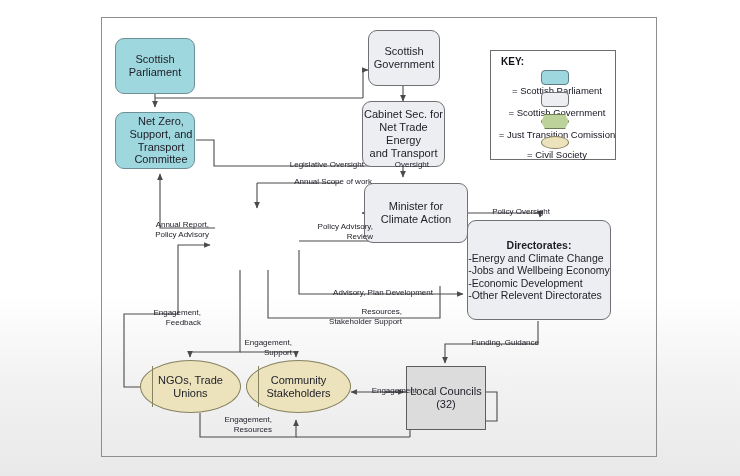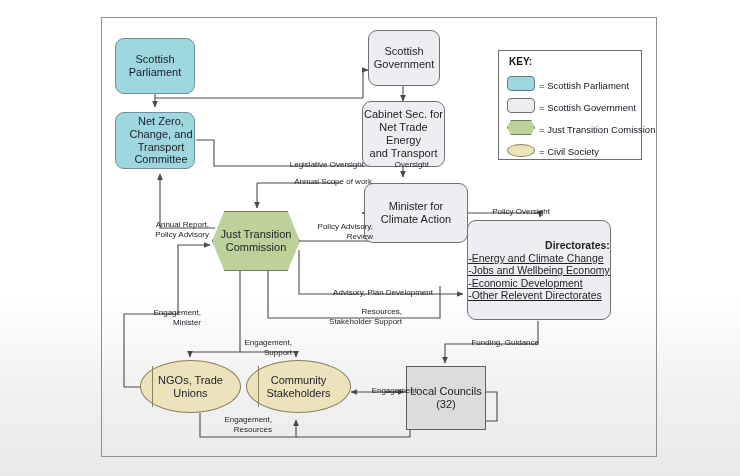--- a/index.html
+++ b/index.html
@@ -102,13 +102,12 @@
     position: absolute;
     left: 490px;
     top: 50px;
-    width: 144px;
+    width: 126px;
     height: 110px;
     background: #ffffff;
     border: 1.4px solid #6d6d6d;
     box-sizing: border-box;
     padding: 5px 0 0 8px;
-    margin-left: 8px;
   }
   #key .key-title {
     font-weight: bold;

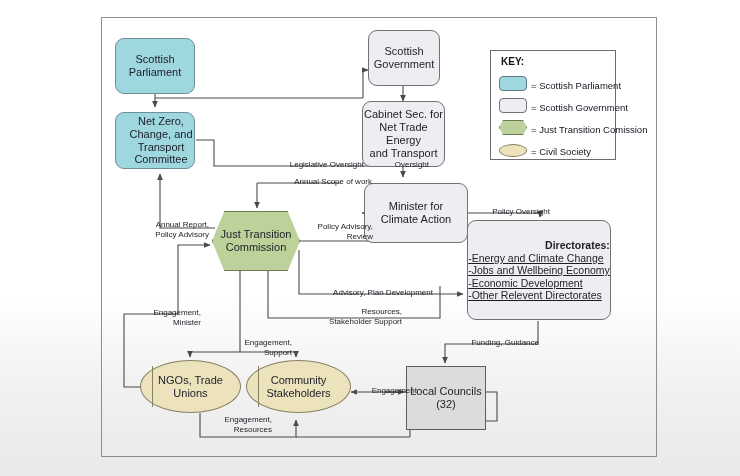--- a/index.html
+++ b/index.html
@@ -117,9 +117,10 @@
   }
   .key-row {
     display: flex;
-    align-items: flex-end;
+    align-items: center;
     height: 21px;
     margin-bottom: 1px;
+    flex-direction: column;
   }
   .key-swatch {
     width: 28px;

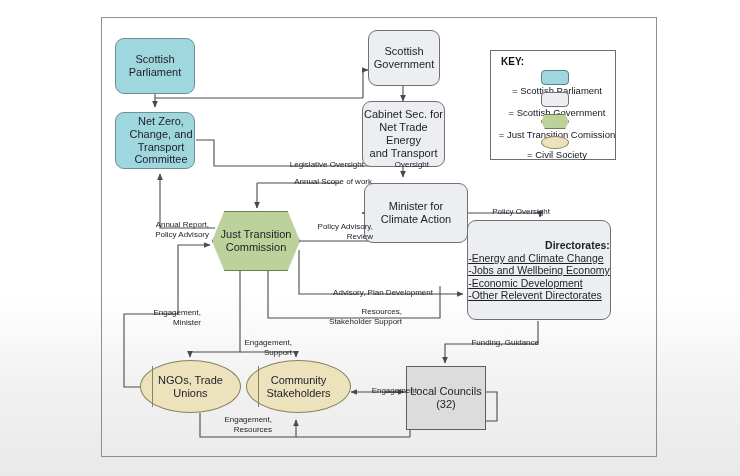--- a/index.html
+++ b/index.html
@@ -227,7 +227,7 @@
   <div class="node nd-parl" style="left:115px; top:112px; width:80px; height:57px;padding-left:12px;">
     <div>
       <span>Net Zero,</span><br>
-      <span>Change, and</span><br>
+      <span>Support, and</span><br>
       <span>Transport</span><br>
       <span>Committee</span>
     </div>

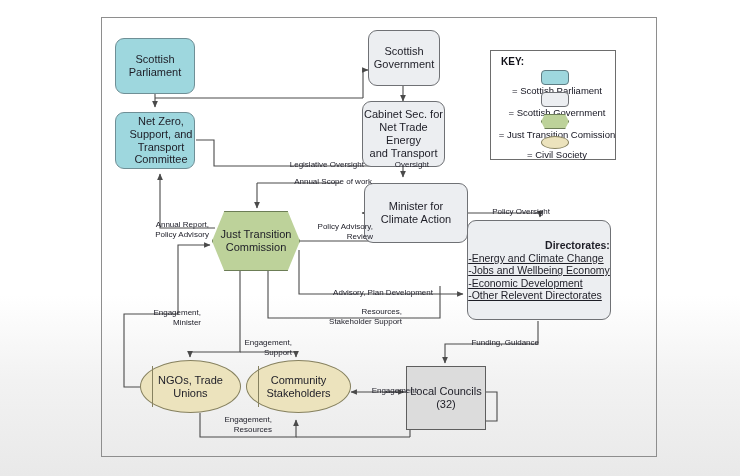--- a/index.html
+++ b/index.html
@@ -255,12 +255,6 @@
     </div>
   </div>
 
-  <div class="node nd-hex" style="left:212px; top:211px; width:88px; height:60px;">
-    <div>
-      <span>Just Transition</span><br>
-      <span>Commission</span>
-    </div>
-  </div>
 
   <div class="node nd-gov" style="left:467px; top:220px; width:144px; height:100px;">
     <div class="dir-body">

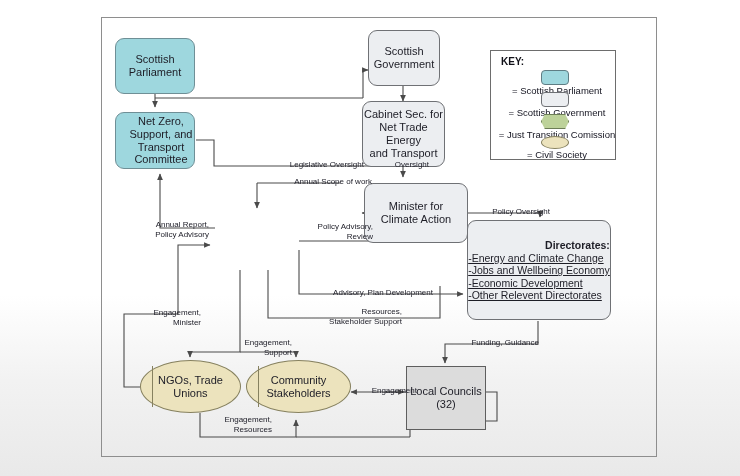--- a/index.html
+++ b/index.html
@@ -90,7 +90,7 @@
   }
   .dir-title {
     font-weight: bold;
-    text-align: right;
+    text-align: center;
     display: block;
     margin-bottom: 1px;
     font-size: 10.5px;

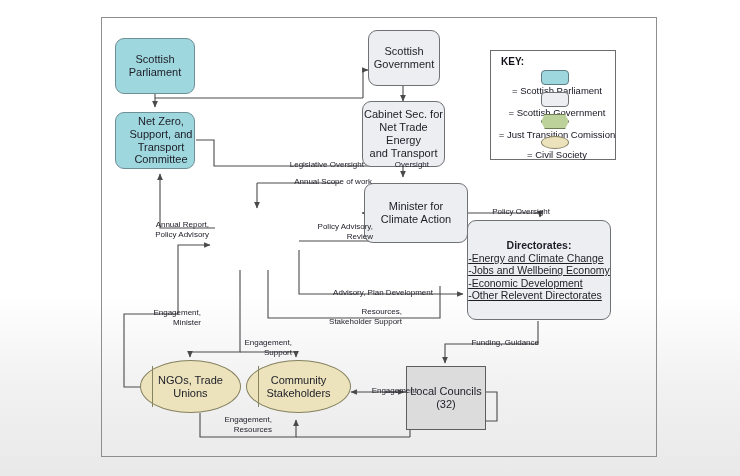--- a/index.html
+++ b/index.html
@@ -95,7 +95,7 @@
     margin-bottom: 1px;
     font-size: 10.5px;
   }
-  .dir-line { display: block; white-space: nowrap; text-decoration: underline; }
+  .dir-line { display: block; white-space: nowrap; }
 
   
   #key {

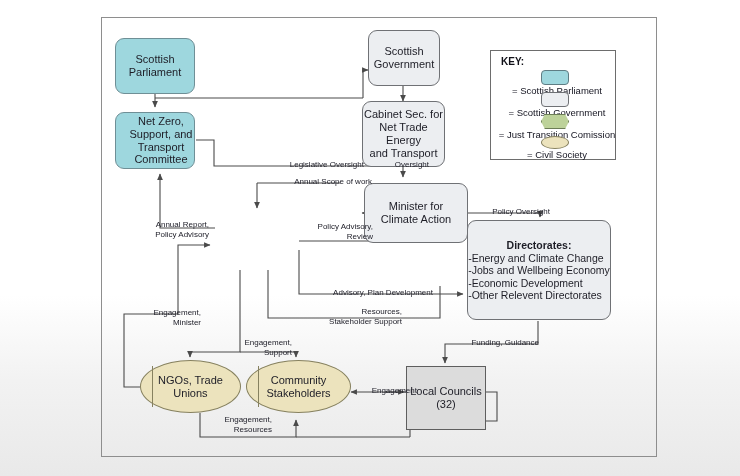--- a/index.html
+++ b/index.html
@@ -316,7 +316,7 @@
 
   <div class="wlabel two" style="left:133px; top:308px; width:68px;">
     <span>Engagement,</span><br>
-    <span>Minister</span>
+    <span>Feedback</span>
   </div>
 
   <div class="wlabel two" style="left:224px; top:338px; width:68px;">

